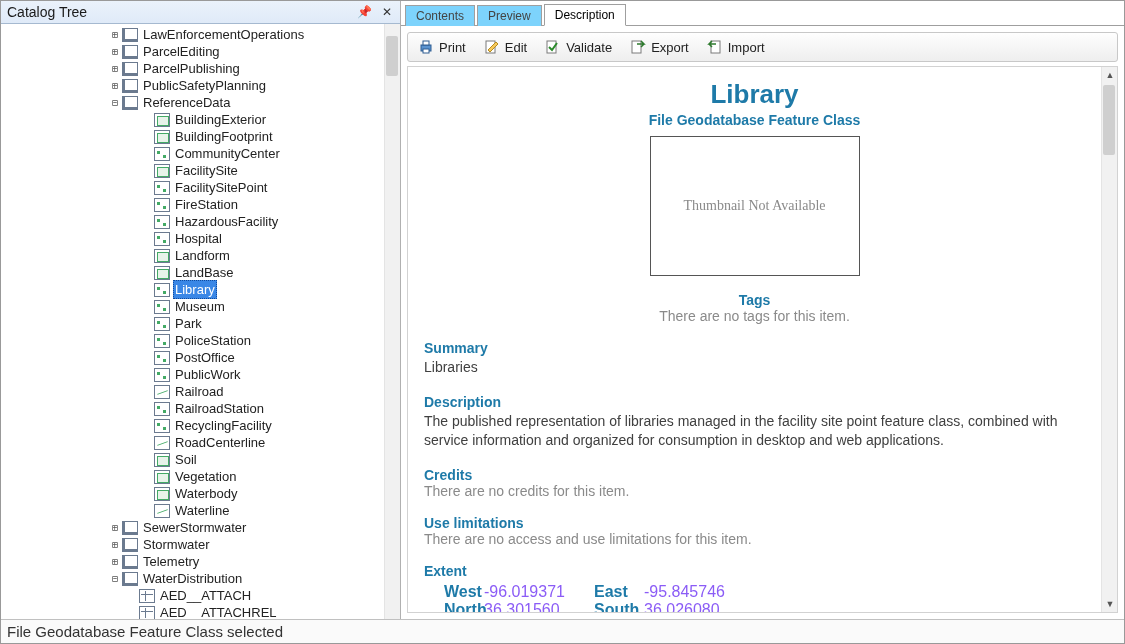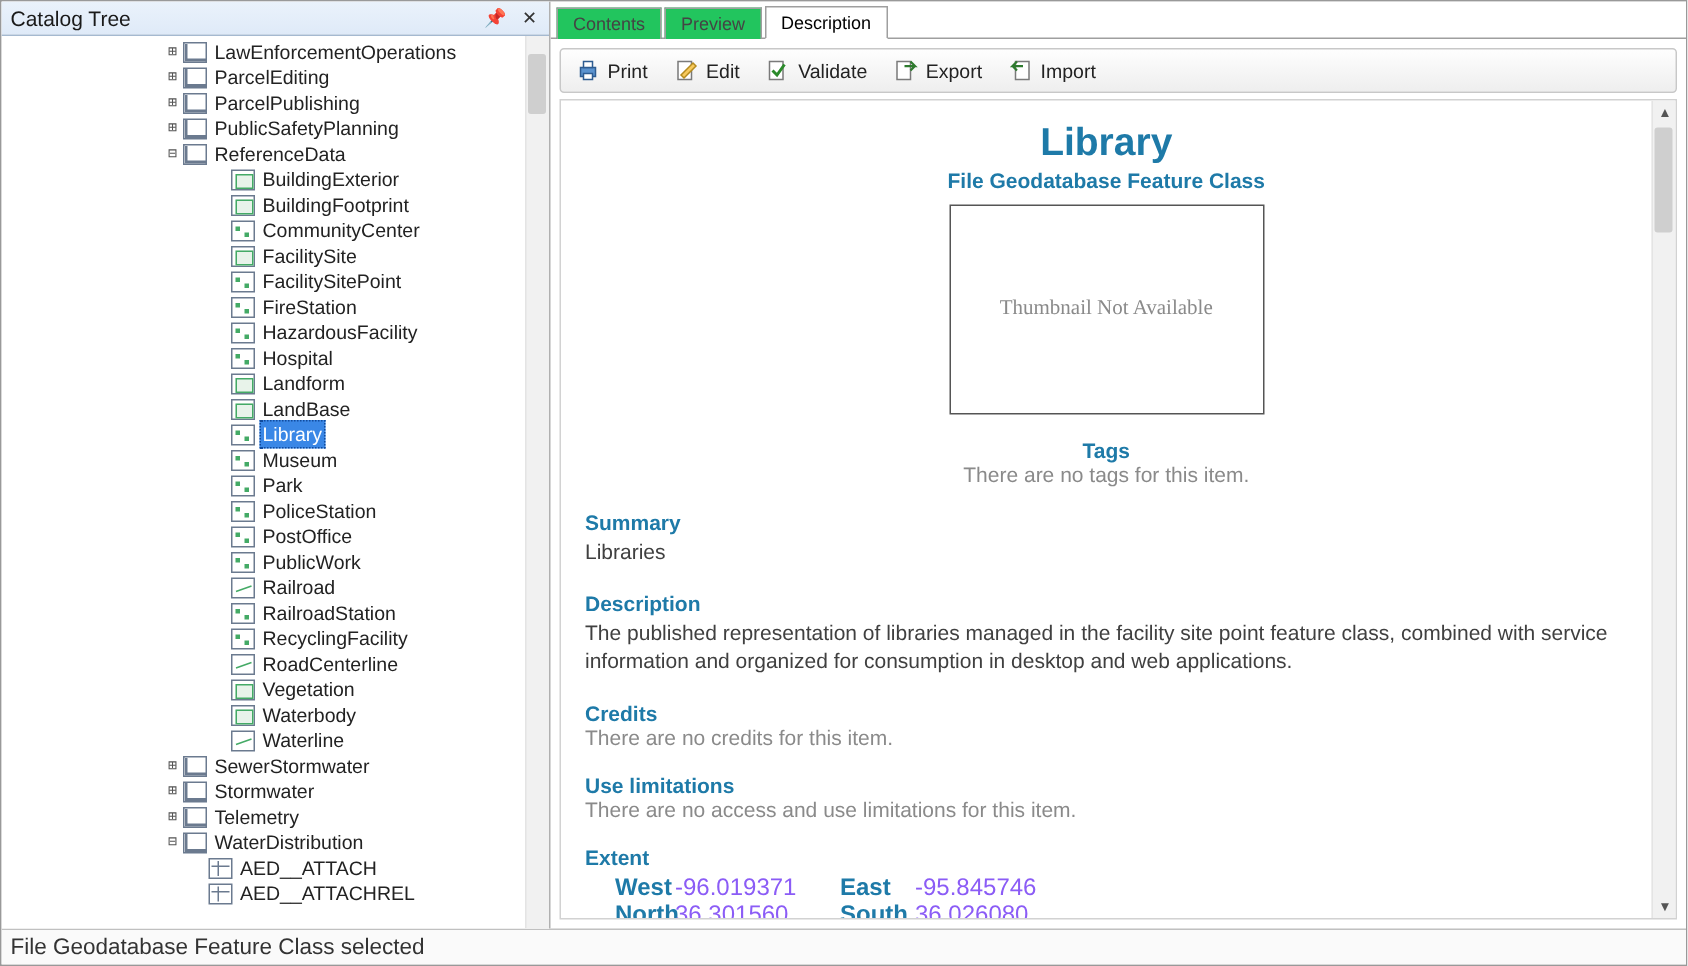--- a/index.html
+++ b/index.html
@@ -6,7 +6,7 @@
   html, body { margin:0; padding:0; font-family: "Segoe UI", Tahoma, sans-serif; font-size:13px; color:#222; background:#fff; height:100%; }
   .app { display:flex; flex-direction:column; width:1125px; height:644px; border:1px solid #999; background:#fff; overflow:hidden; }
   .body { flex:1; display:flex; min-height:0; }
-  .left-panel { width:366px; border-right:1px solid #b0b0b0; display:flex; flex-direction:column; background:#fff; position:relative; }
+  .left-panel { width:400px; border-right:1px solid #b0b0b0; display:flex; flex-direction:column; background:#fff; position:relative; }
   .panel-titlebar { background:linear-gradient(#eaf2fb,#dfeaf8); padding:3px 6px; border-bottom:1px solid #a5b9d0; display:flex; align-items:center; }
   .panel-titlebar .title { flex:1; color:#1a1a1a; font-size:14px; }
   .panel-controls { display:flex; gap:6px; align-items:center; }

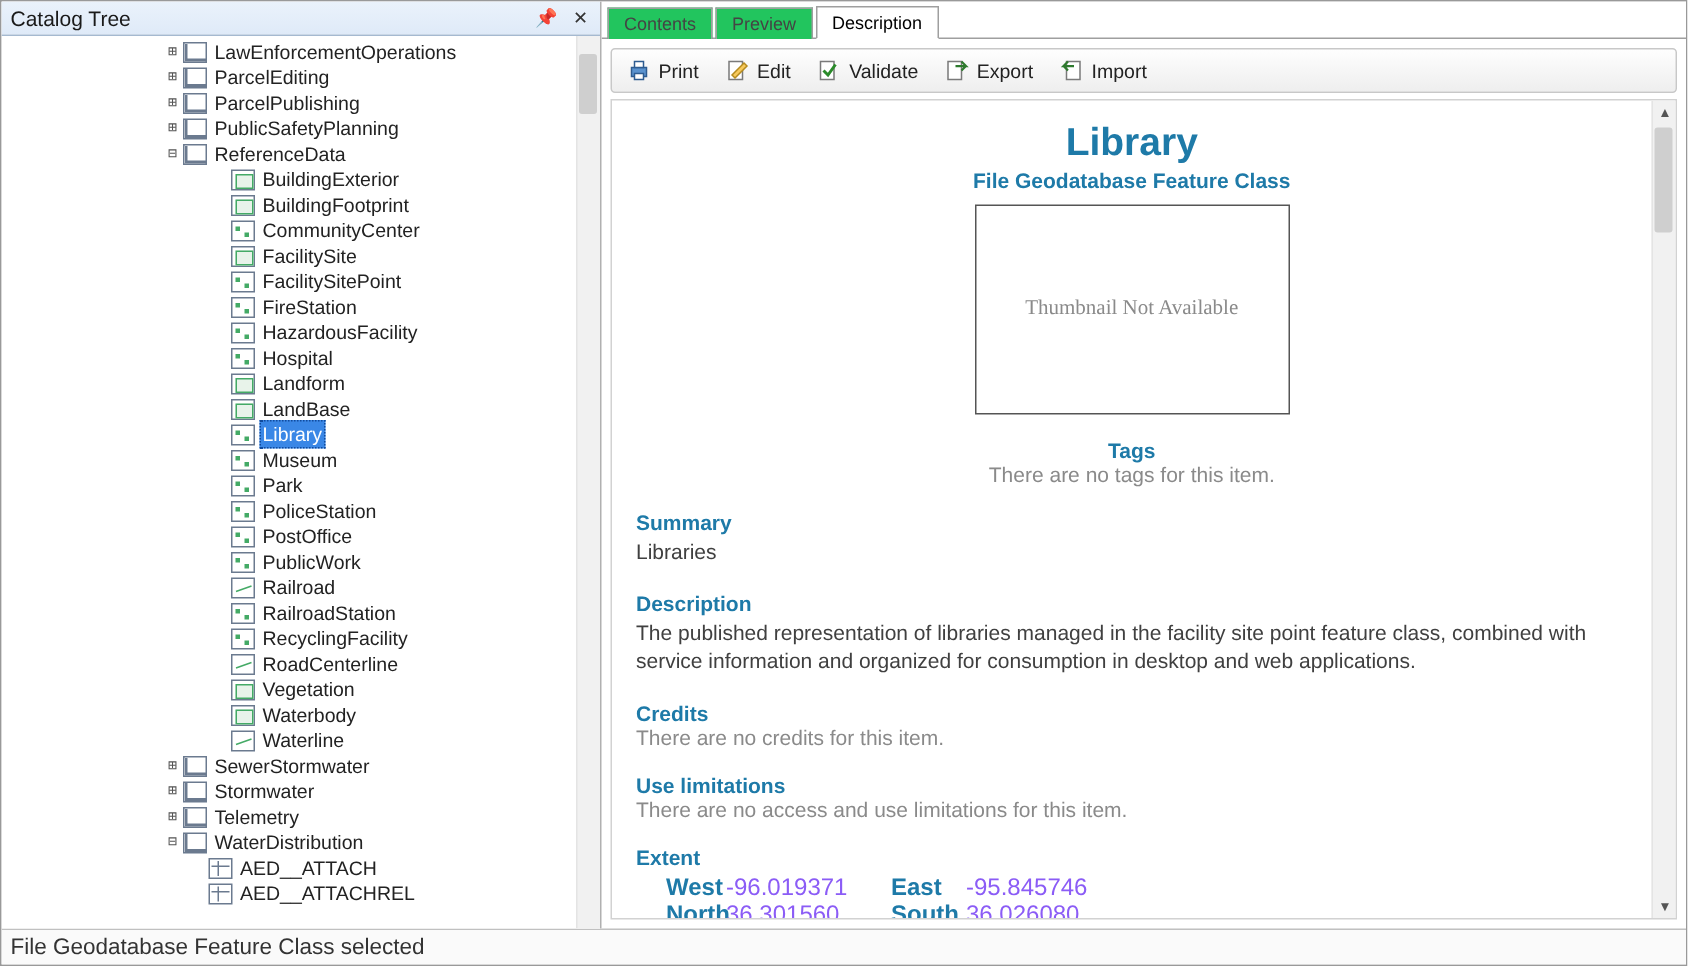--- a/index.html
+++ b/index.html
@@ -37,7 +37,7 @@
 
   .right-panel { flex:1; display:flex; flex-direction:column; min-width:0; }
   .tabs { display:flex; align-items:flex-end; padding:2px 4px 0 4px; border-bottom:1px solid #9f9f9f; background:#fff; }
-  .tab { padding:3px 10px 3px 10px; border:1px solid #9f9f9f; border-bottom:none; margin-right:2px; font-size:12px; background:#22c55e; color:#444; cursor:pointer; position:relative; top:1px; }
+  .tab { padding:3px 10px 3px 10px; border:1px solid #9f9f9f; border-bottom:none; margin-right:2px; font-size:12px; background:#7dd3fc; color:#444; cursor:pointer; position:relative; top:1px; }
   .tab.active { background:#fff; border-bottom:1px solid #fff; color:#000; }
   .toolbar { display:flex; align-items:center; padding:6px 10px; gap:18px; background:linear-gradient(#fefefe,#eee); border:1px solid #c8c8c8; margin:6px 6px 0 6px; border-radius:3px; }
   .tool { display:flex; align-items:center; gap:5px; cursor:pointer; font-size:13px; color:#222; }

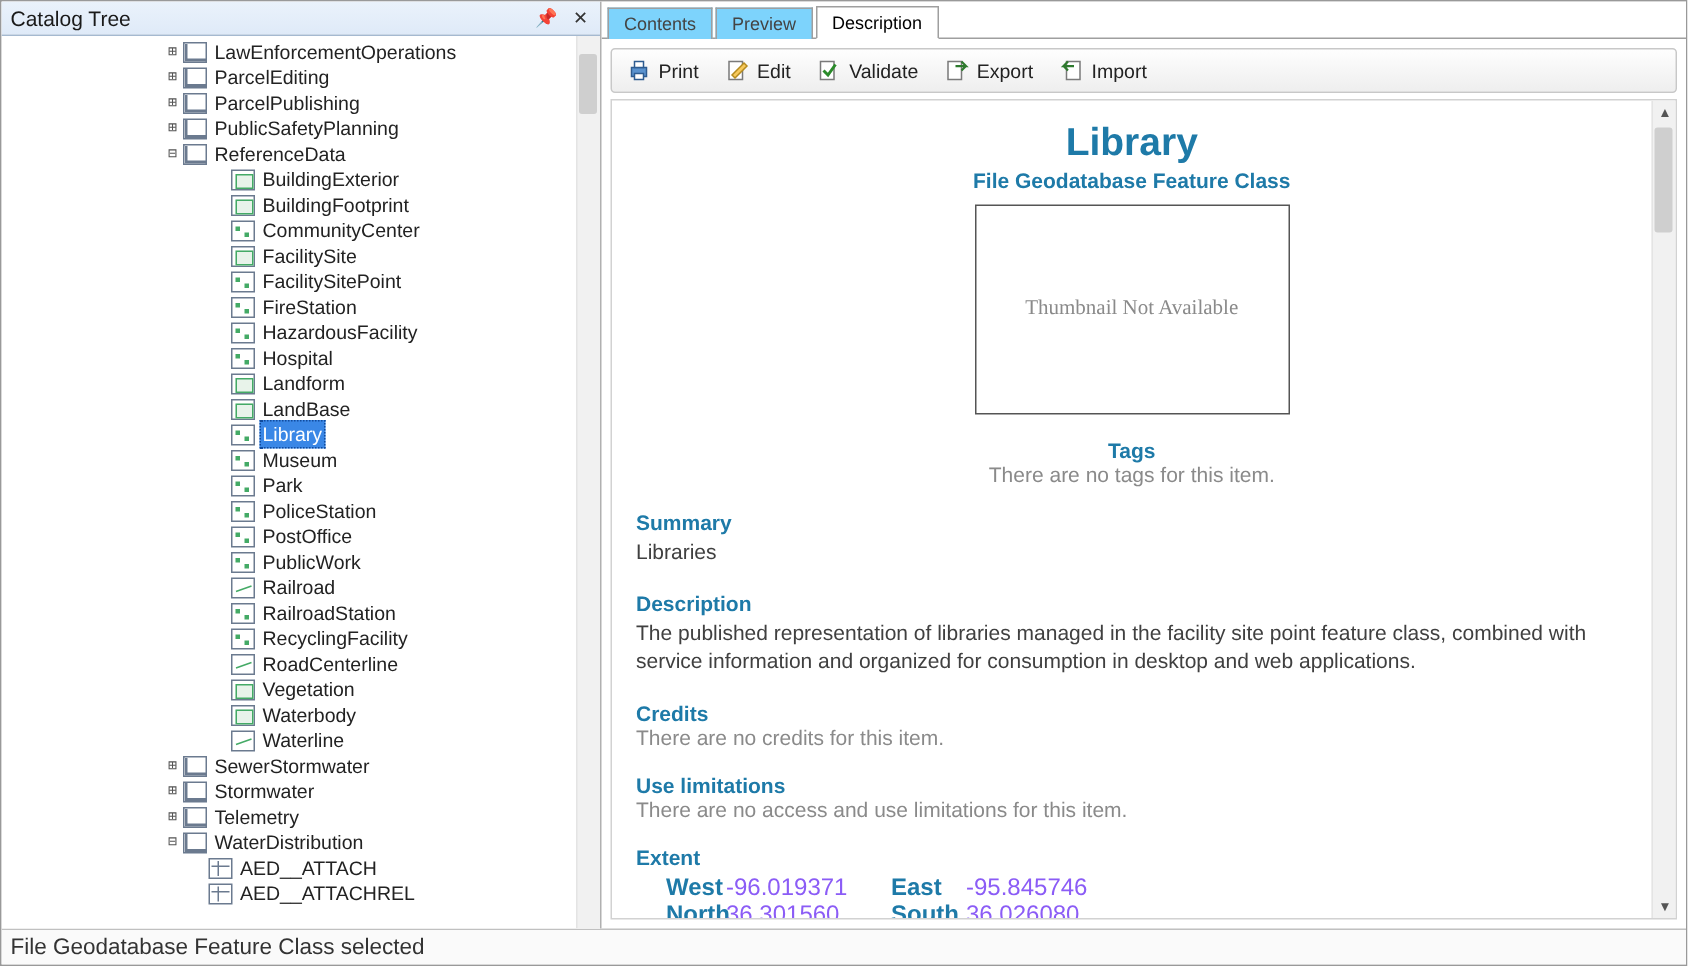--- a/index.html
+++ b/index.html
@@ -258,6 +258,13 @@
                 <div class="row indent-2">
                   <span class="toggle empty">⊞</span>
                   <span class="fc-icon poly"></span>
+                  <span class="lbl">Soil</span>
+                </div>
+              </li>
+              <li>
+                <div class="row indent-2">
+                  <span class="toggle empty">⊞</span>
+                  <span class="fc-icon poly"></span>
                   <span class="lbl">Vegetation</span>
                 </div>
               </li>

